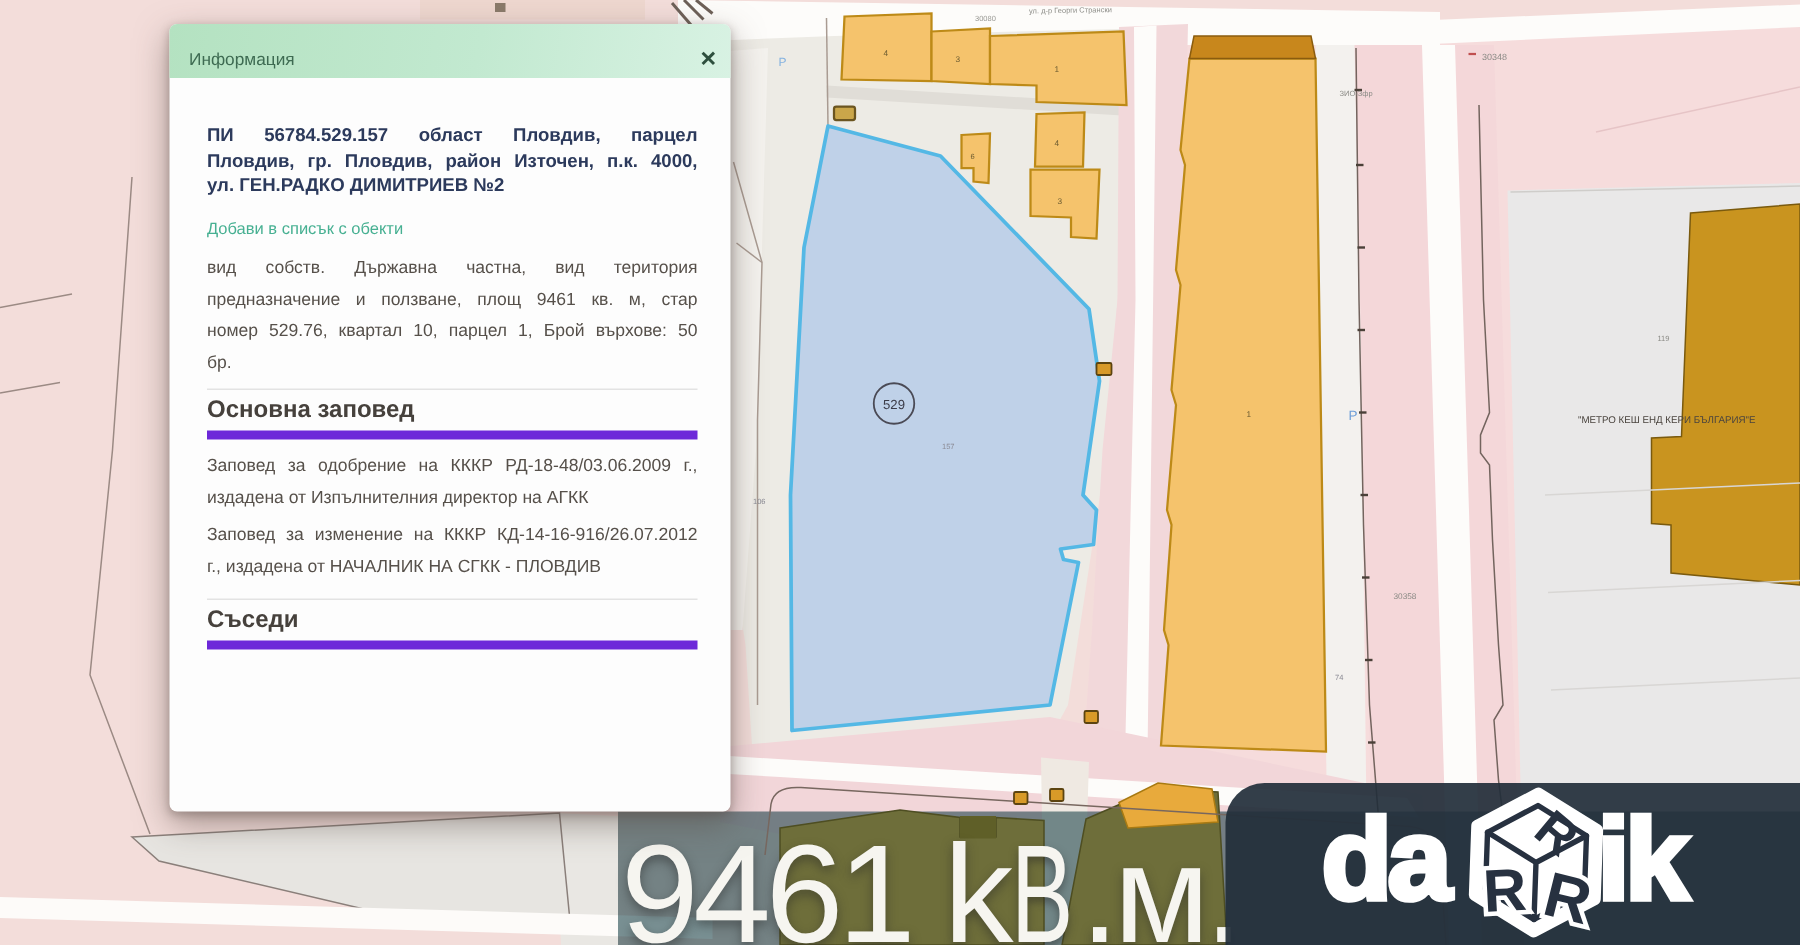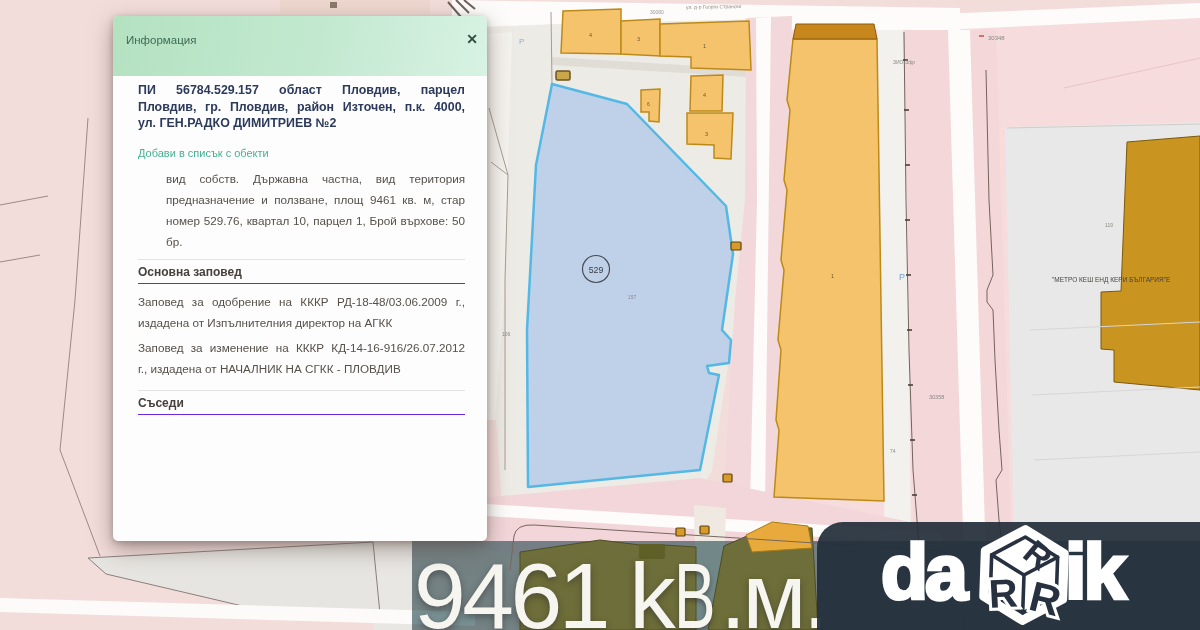--- a/index.html
+++ b/index.html
@@ -10,7 +10,7 @@
   #panel{position:absolute;left:113px;top:16px;width:374px;height:525px;
          background:#fdfdfd;border-radius:5px;
          box-shadow:0 8px 22px rgba(90,75,70,.5), 0 2px 6px rgba(90,75,70,.35);}
-  #phead{position:absolute;left:0;top:0;right:0;height:60px;
+  #phead{position:absolute;left:0;top:0;right:0;height:36px;
          background:linear-gradient(100deg,#b4e2c1 0%,#c2e9d0 55%,#d8f2e3 100%);
          border-radius:5px 5px 0 0;}
   #phead .t{position:absolute;left:13px;top:18px;font-size:11.5px;color:#3e6b52;}

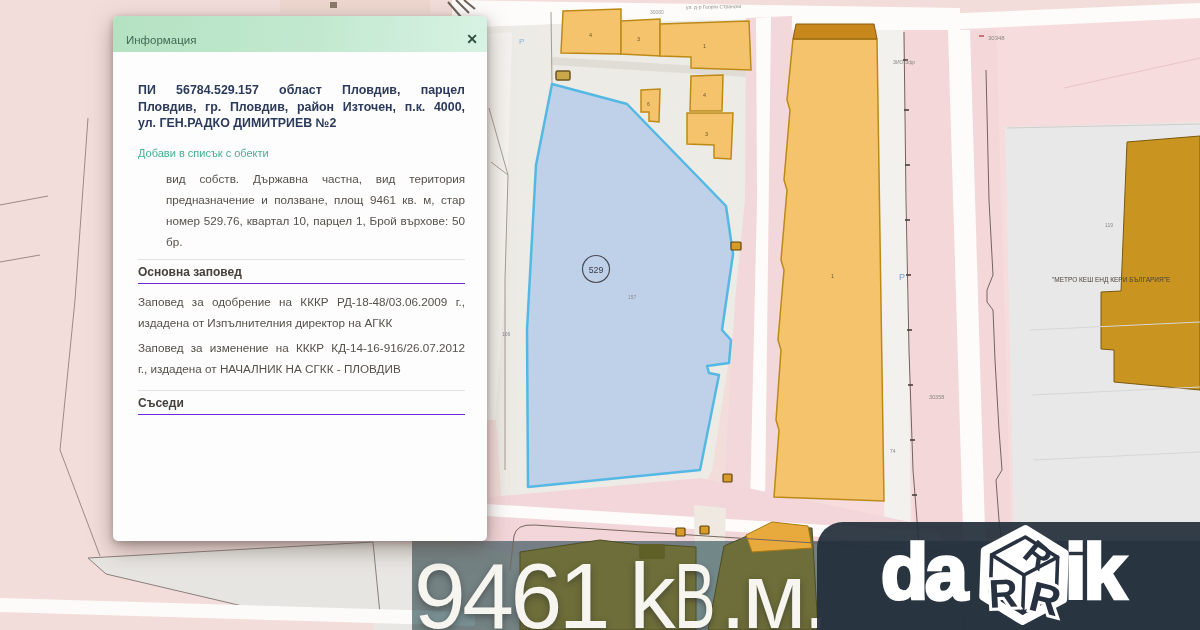--- a/index.html
+++ b/index.html
@@ -21,7 +21,7 @@
   #ptitle{margin-top:20px;font-size:12.4px;font-weight:bold;color:#2c3a5c;line-height:16.5px;}
   #plink{margin-top:15px;font-size:11px;color:#47b092;}
   .para{font-size:11.7px;color:#56504a;line-height:21px;}
-  #para1{margin-top:9px;margin-left:28px;}
+  #para1{margin-top:9px;}
   .sect{border-top:1px solid #e3e3e3;border-bottom:1px solid #6d28d9;
         font-size:12px;font-weight:bold;color:#46413c;padding:5px 0 4px 0;}
   #sect1{margin-top:7px;}

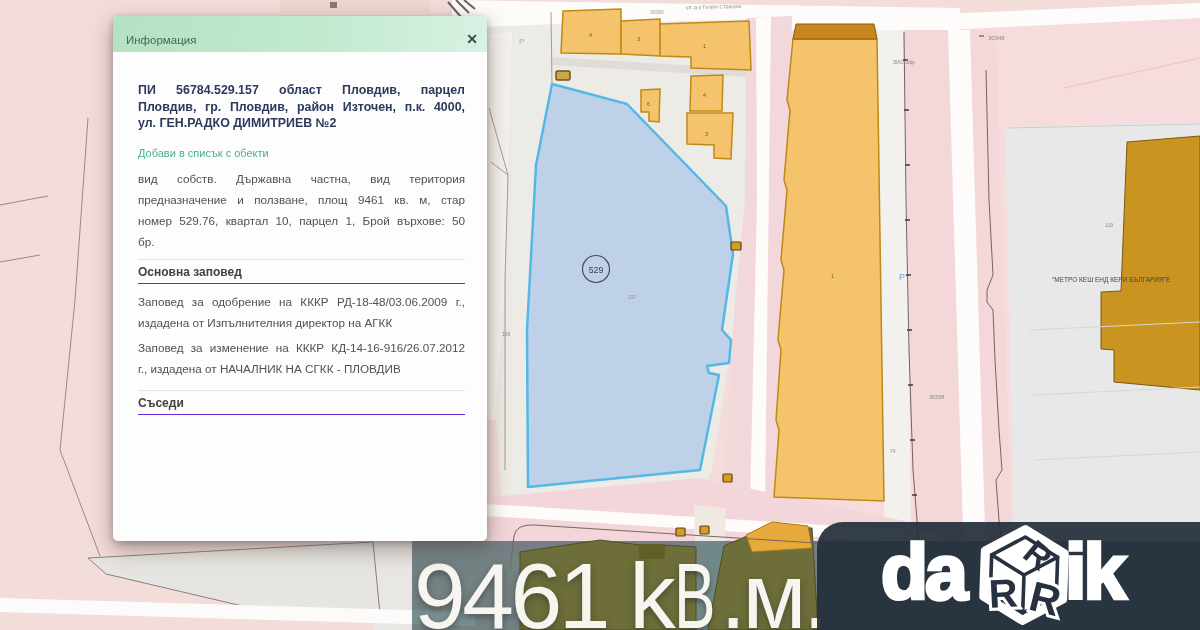--- a/index.html
+++ b/index.html
@@ -22,8 +22,8 @@
   #plink{margin-top:15px;font-size:11px;color:#47b092;}
   .para{font-size:11.7px;color:#56504a;line-height:21px;}
   #para1{margin-top:9px;}
-  .sect{border-top:1px solid #e3e3e3;border-bottom:1px solid #6d28d9;
-        font-size:12px;font-weight:bold;color:#46413c;padding:5px 0 4px 0;}
+  .sect{border-top:1px solid #e3e3e3;border-bottom:6px solid #6d28d9;
+        font-size:16px;font-weight:bold;color:#46413c;padding:5px 0 4px 0;}
   #sect1{margin-top:7px;}
   #para2{margin-top:7px;}
   #sect2{margin-top:8px;}

